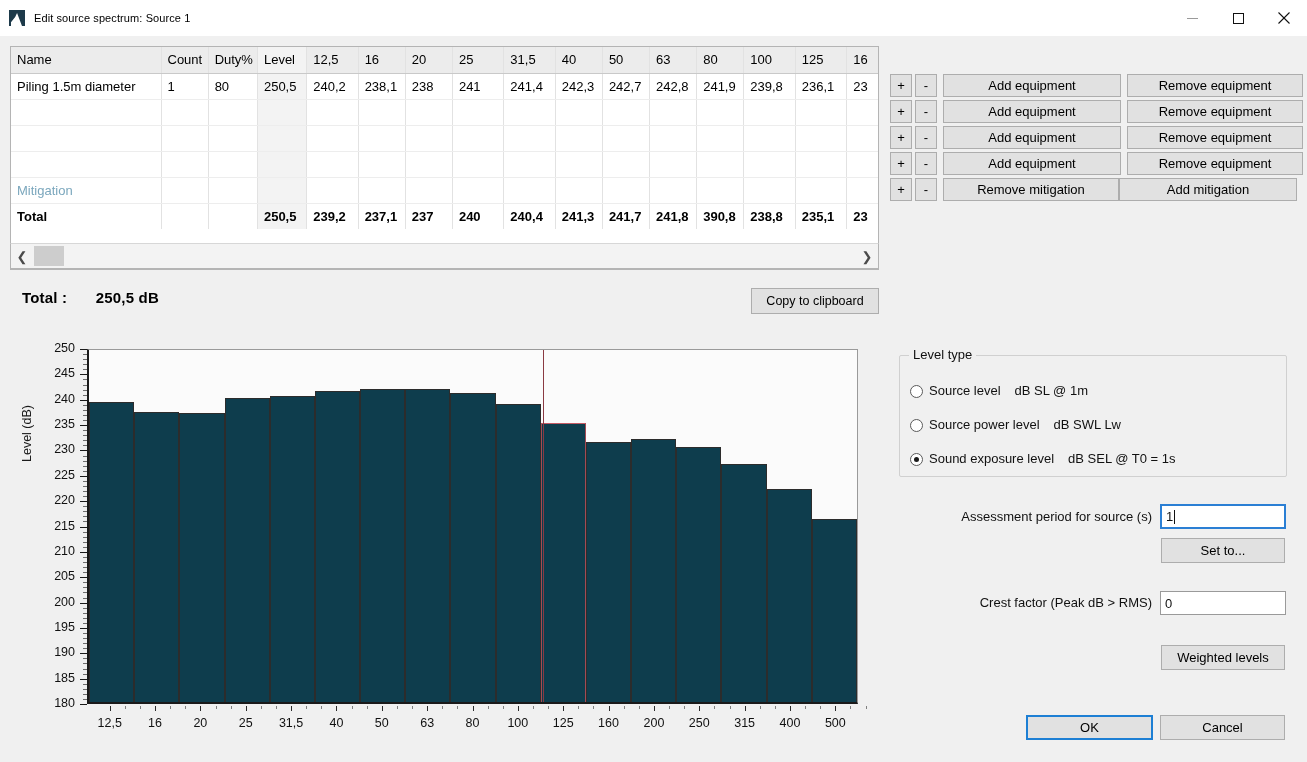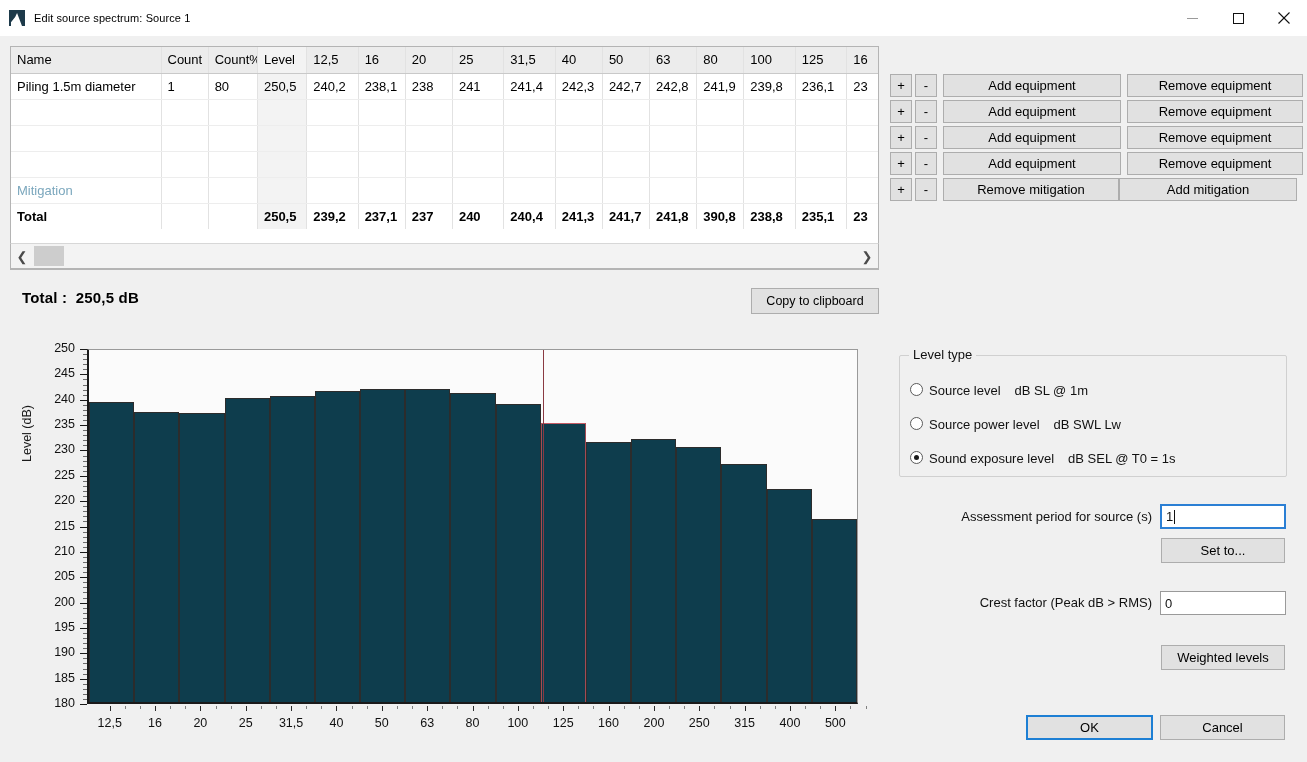--- a/index.html
+++ b/index.html
@@ -218,7 +218,7 @@
         <tr>
           <th>Name</th>
           <th>Count</th>
-          <th>Count%</th>
+          <th>Duty%</th>
           <th class="levelcol">Level</th>
           <th>12,5</th>
           <th>16</th>

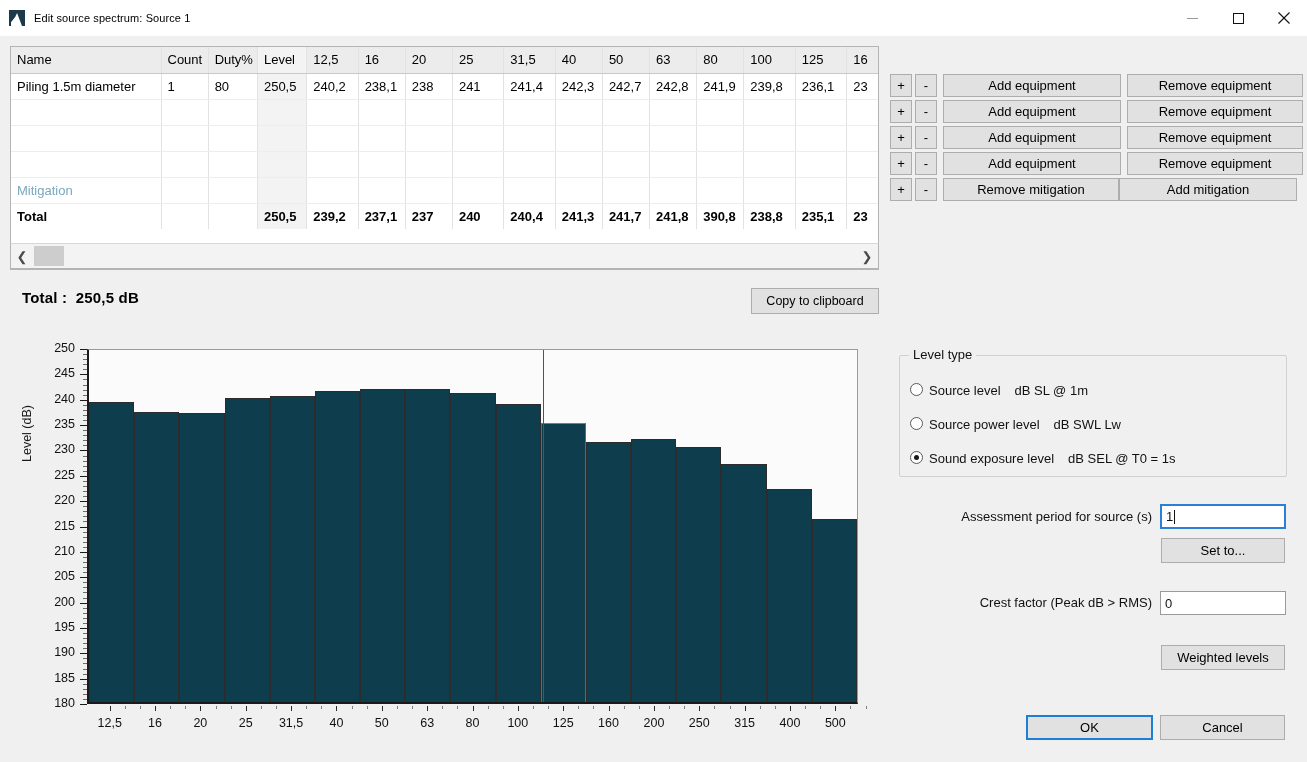--- a/index.html
+++ b/index.html
@@ -80,7 +80,7 @@
     position:absolute; left:22px; top:289px;
     font-size:15px; font-weight:bold; letter-spacing:0.2px;
   }
-  .total-line .lbl { margin-right:4px; }
+  .total-line .lbl { margin-right:24px; }
 
   .btn {
     background:#e1e1e1; border:1px solid #adadad; color:#000;

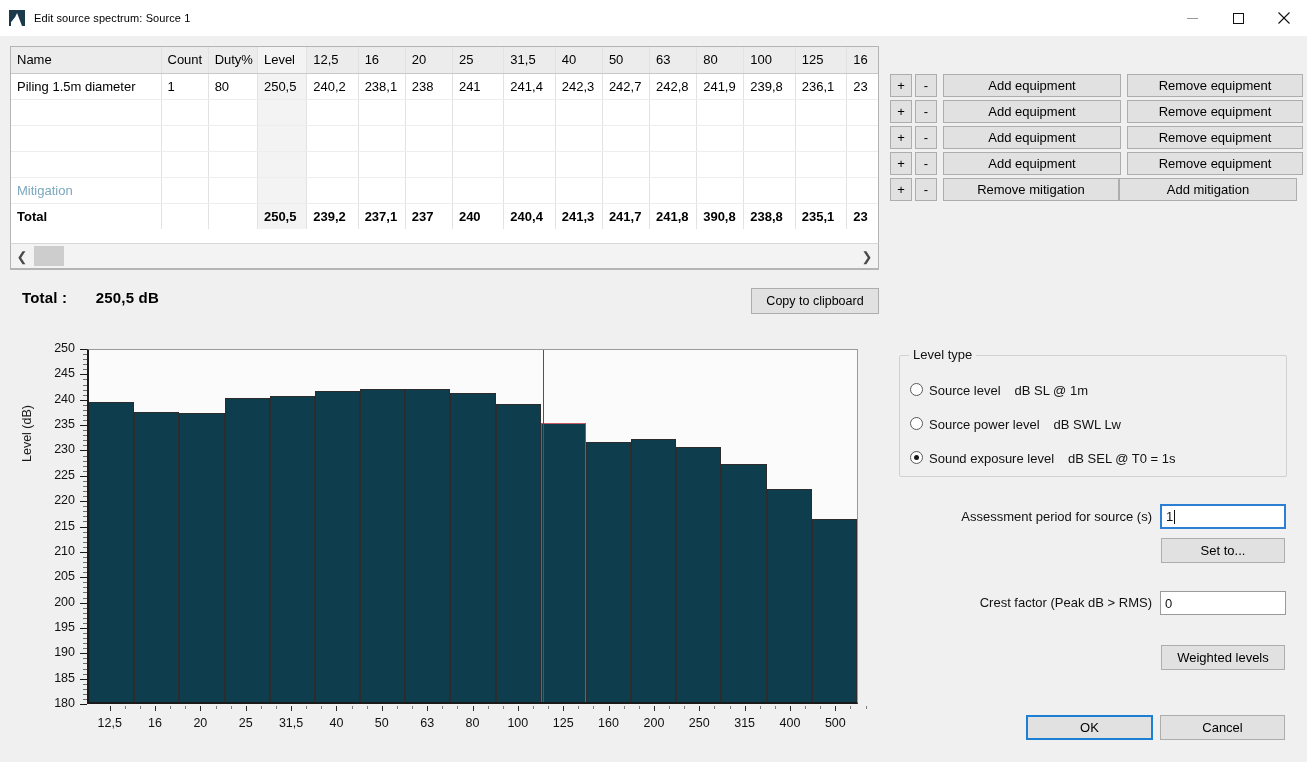--- a/index.html
+++ b/index.html
@@ -139,7 +139,7 @@
     position:absolute; left:9px; top:-9px; background:#f0f0f0; padding:0 4px;
     font-size:13px; color:#111;
   }
-  .radio-row { position:absolute; left:10px; display:flex; align-items:flex-start; }
+  .radio-row { position:absolute; left:10px; display:flex; align-items:flex-end; }
   .radio {
     width:13px; height:13px; border-radius:50%; border:1px solid #5a5a5a;
     background:#fff; margin-right:6px; position:relative; flex:none;

